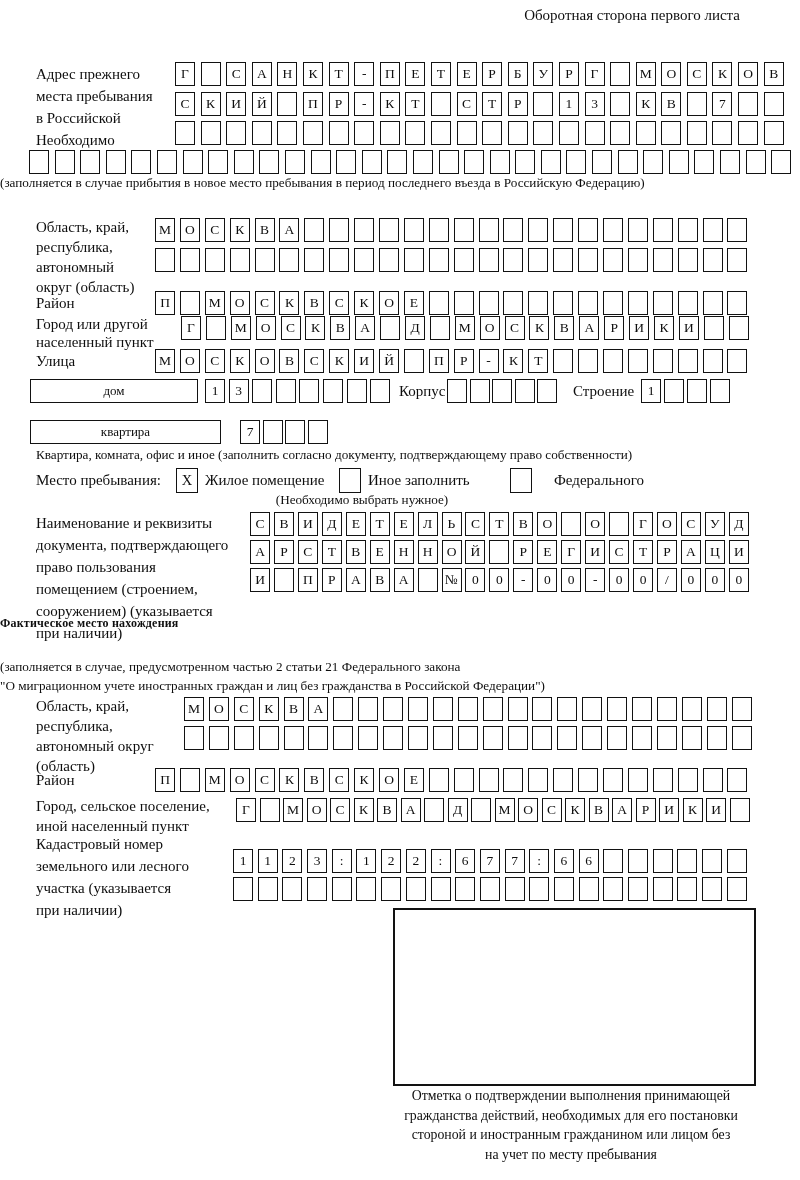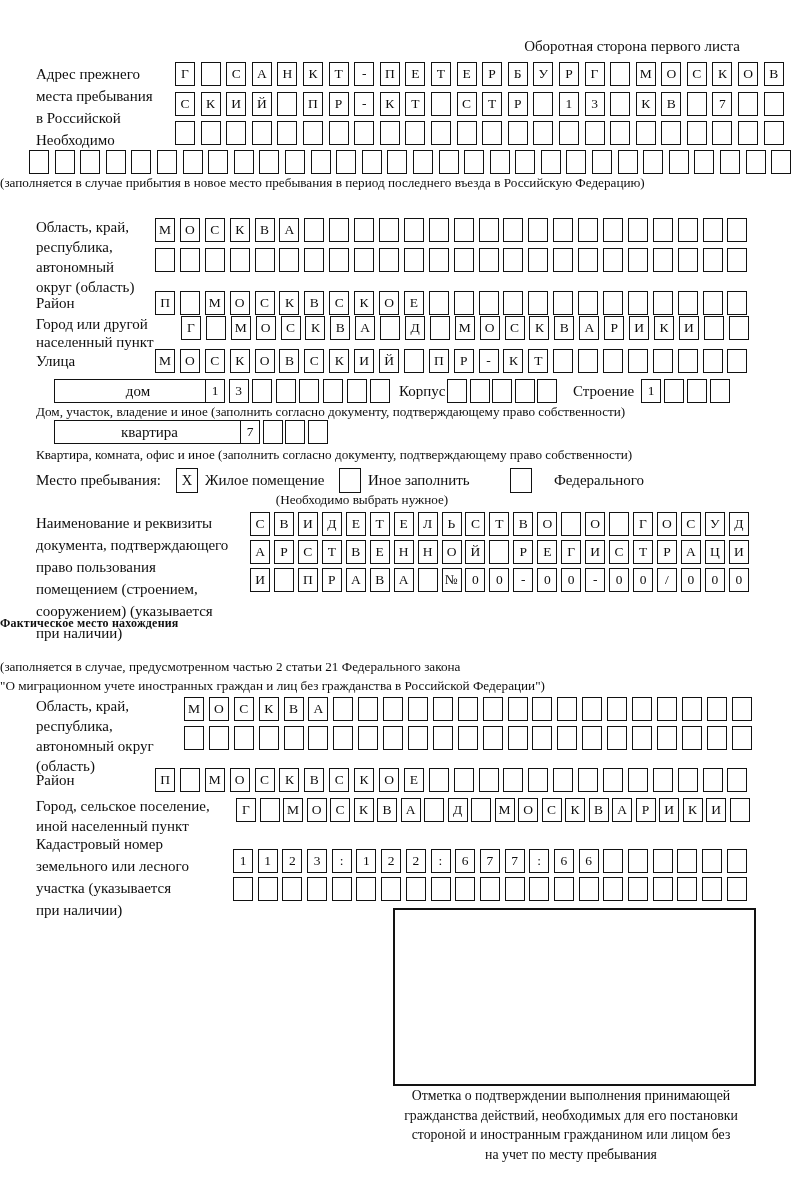--- a/index.html
+++ b/index.html
@@ -38,7 +38,7 @@
 
 <div class="page">
 
-  <div class="lbl" style="top:36px; right:60px; text-align:center;">Оборотная сторона первого листа</div>
+  <div class="lbl" style="top:5px; right:60px; text-align:center;">Оборотная сторона первого листа</div>
 
   <div class="lbl-block" style="left:36px; top:63px; line-height:22px;">
     <div>Адрес прежнего</div>

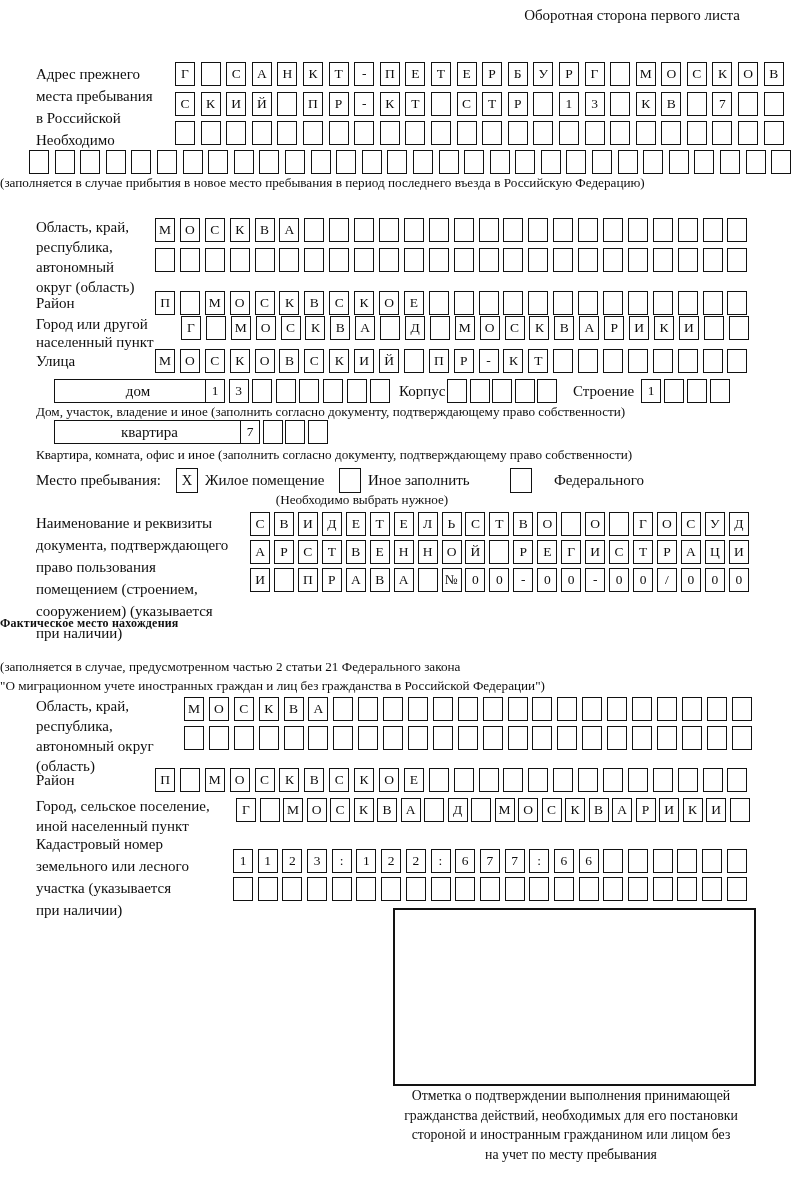--- a/index.html
+++ b/index.html
@@ -23,7 +23,7 @@
   .named-box {
     position:absolute; box-sizing:border-box; height:24px;
     border:1.7px solid #121212; background:#fff;
-    display:flex; align-items:center; justify-content:center; font-size:15px;margin-left:24px;
+    display:flex; align-items:center; justify-content:center; font-size:13px;
   }
   .checkbox {
     position:absolute; box-sizing:border-box; width:22px; height:25px;

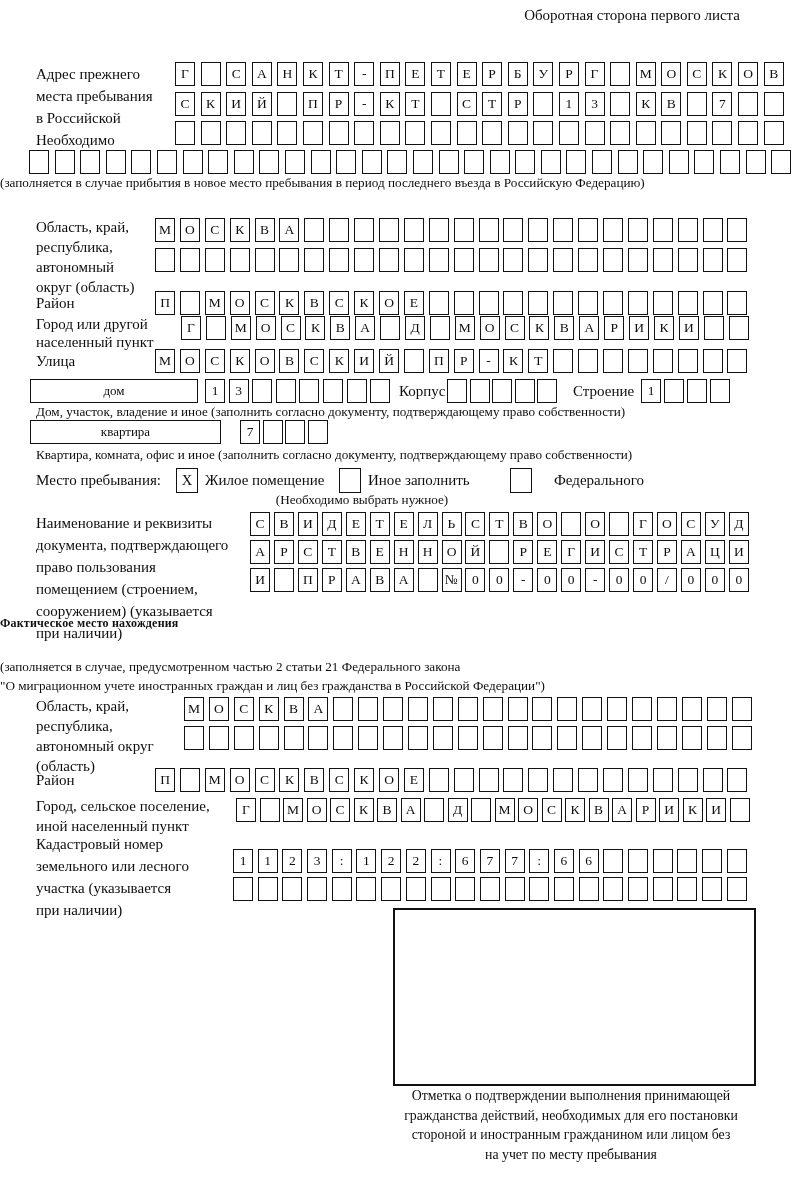--- a/index.html
+++ b/index.html
@@ -330,7 +330,6 @@
       <span class="cell"></span>
       <span class="cell"></span>
     </div>
-  <div class="caption" style="left:36px; top:404px;">Дом, участок, владение и иное (заполнить согласно документу, подтверждающему право собственности)</div>
 
   <div class="named-box" style="left:30px; top:420px; width:191px;">квартира</div>
   <div class="grid-row" style="left:240px; top:420px; gap:2.5px;">

